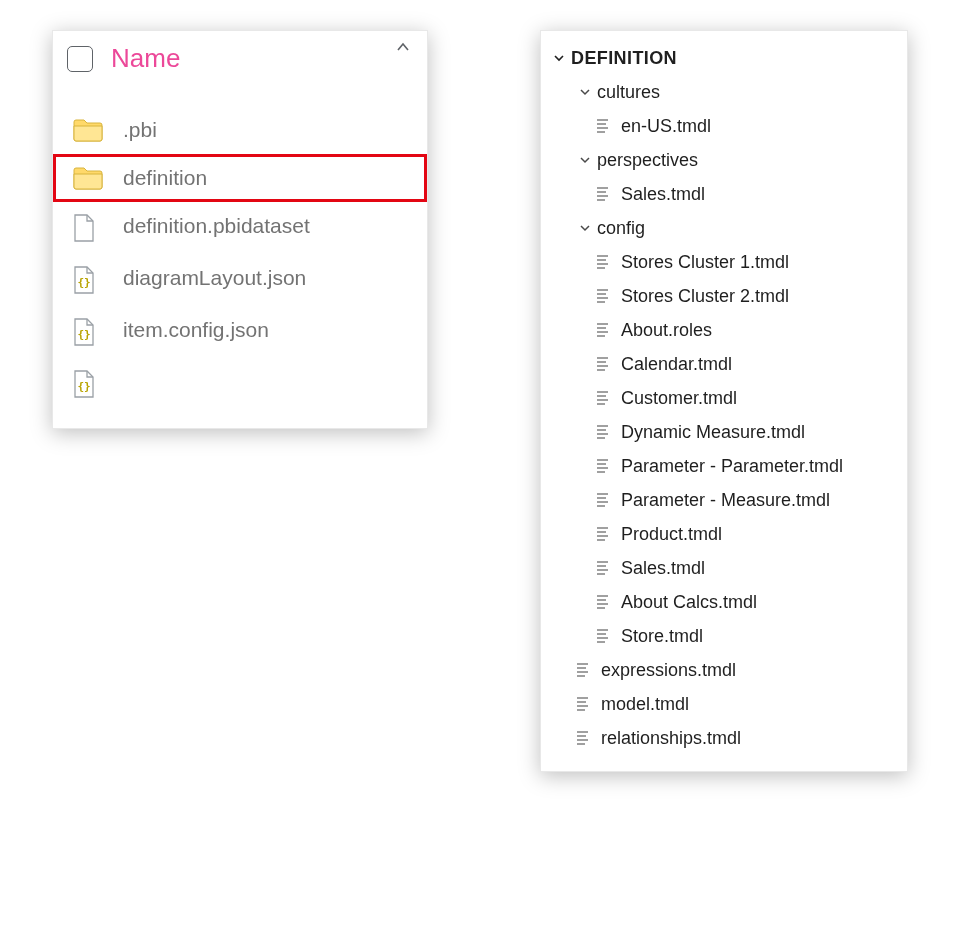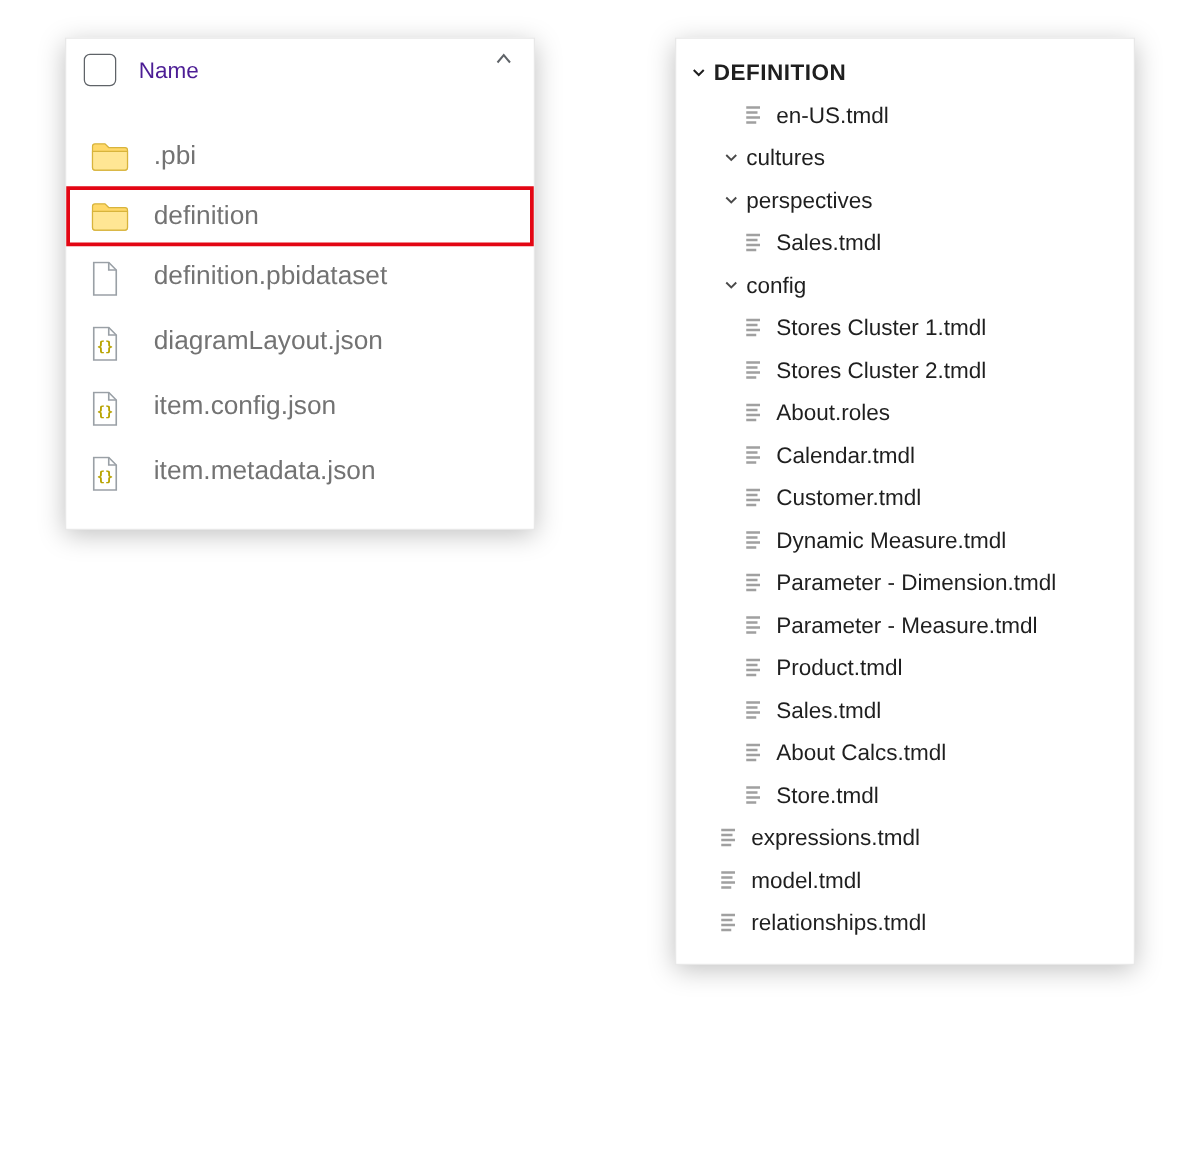--- a/index.html
+++ b/index.html
@@ -38,8 +38,8 @@
       flex-shrink: 0;
     }
     .header-name {
-      color: #4c1d95;
-      font-size: 18px;
+      color: #ec4899;
+      font-size: 26px;
       font-weight: 400;
     }
     .sort-chevron {

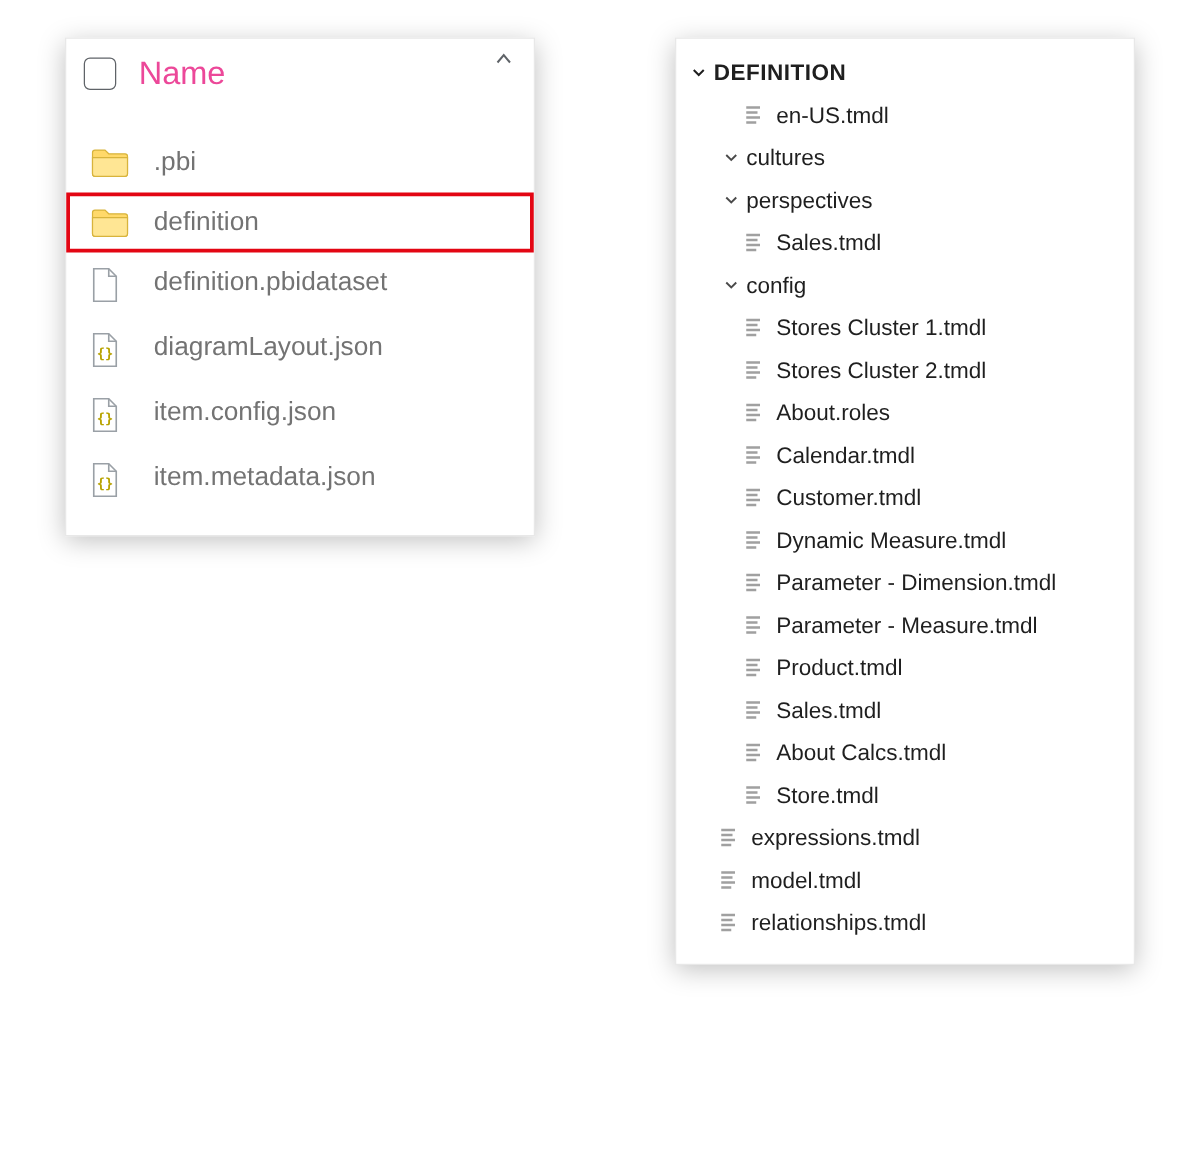--- a/index.html
+++ b/index.html
@@ -208,16 +208,6 @@
   </div>
   <div id="tree-body">
       <div class="tree-row">
-        <span class="indent" style="width:46px"></span>
-        <div class="file-lines">
-          <span></span>
-          <span></span>
-          <span></span>
-          <span></span>
-        </div>
-        <span class="tree-label">en-US.tmdl</span>
-      </div>
-      <div class="tree-row">
         <span class="indent" style="width:26px"></span>
         <span class="chev">
           <svg width="12" height="12" viewBox="0 0 12 12">
@@ -225,6 +215,16 @@
           </svg>
         </span>
         <span class="tree-label">cultures</span>
+      </div>
+      <div class="tree-row">
+        <span class="indent" style="width:46px"></span>
+        <div class="file-lines">
+          <span></span>
+          <span></span>
+          <span></span>
+          <span></span>
+        </div>
+        <span class="tree-label">en-US.tmdl</span>
       </div>
       <div class="tree-row">
         <span class="indent" style="width:26px"></span>

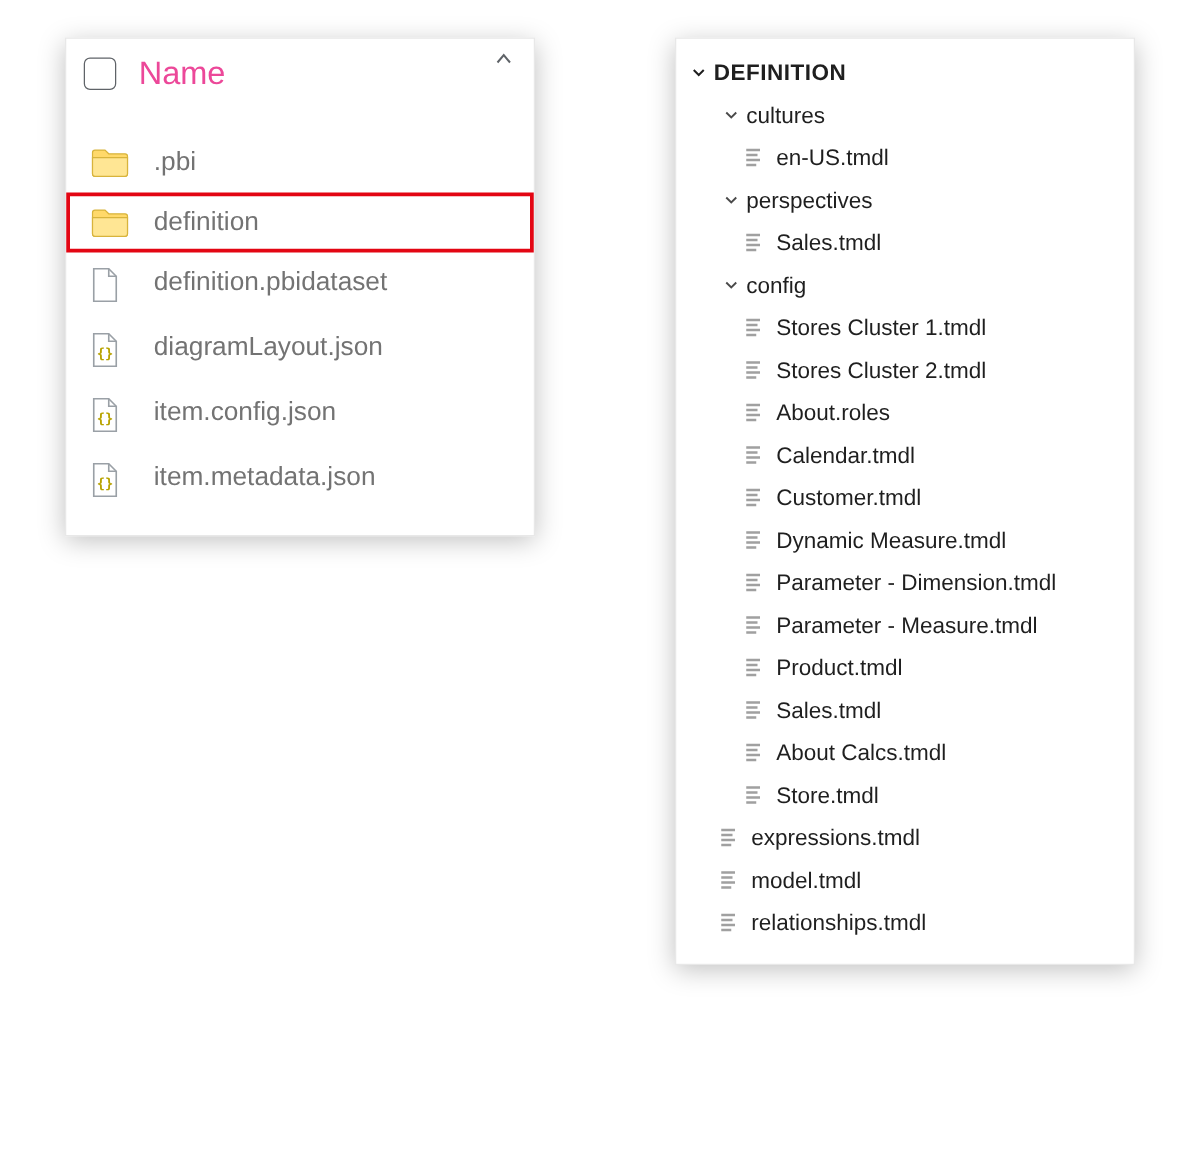--- a/index.html
+++ b/index.html
@@ -192,7 +192,6 @@
             <text x="11" y="20" text-anchor="middle" font-size="11" font-family="Consolas,monospace" fill="#b8a300" font-weight="600">{}</text>
           </svg>
         </span>
-        <span class="left-label">item.metadata.json</span>
       </div>
     </div>
 </div>

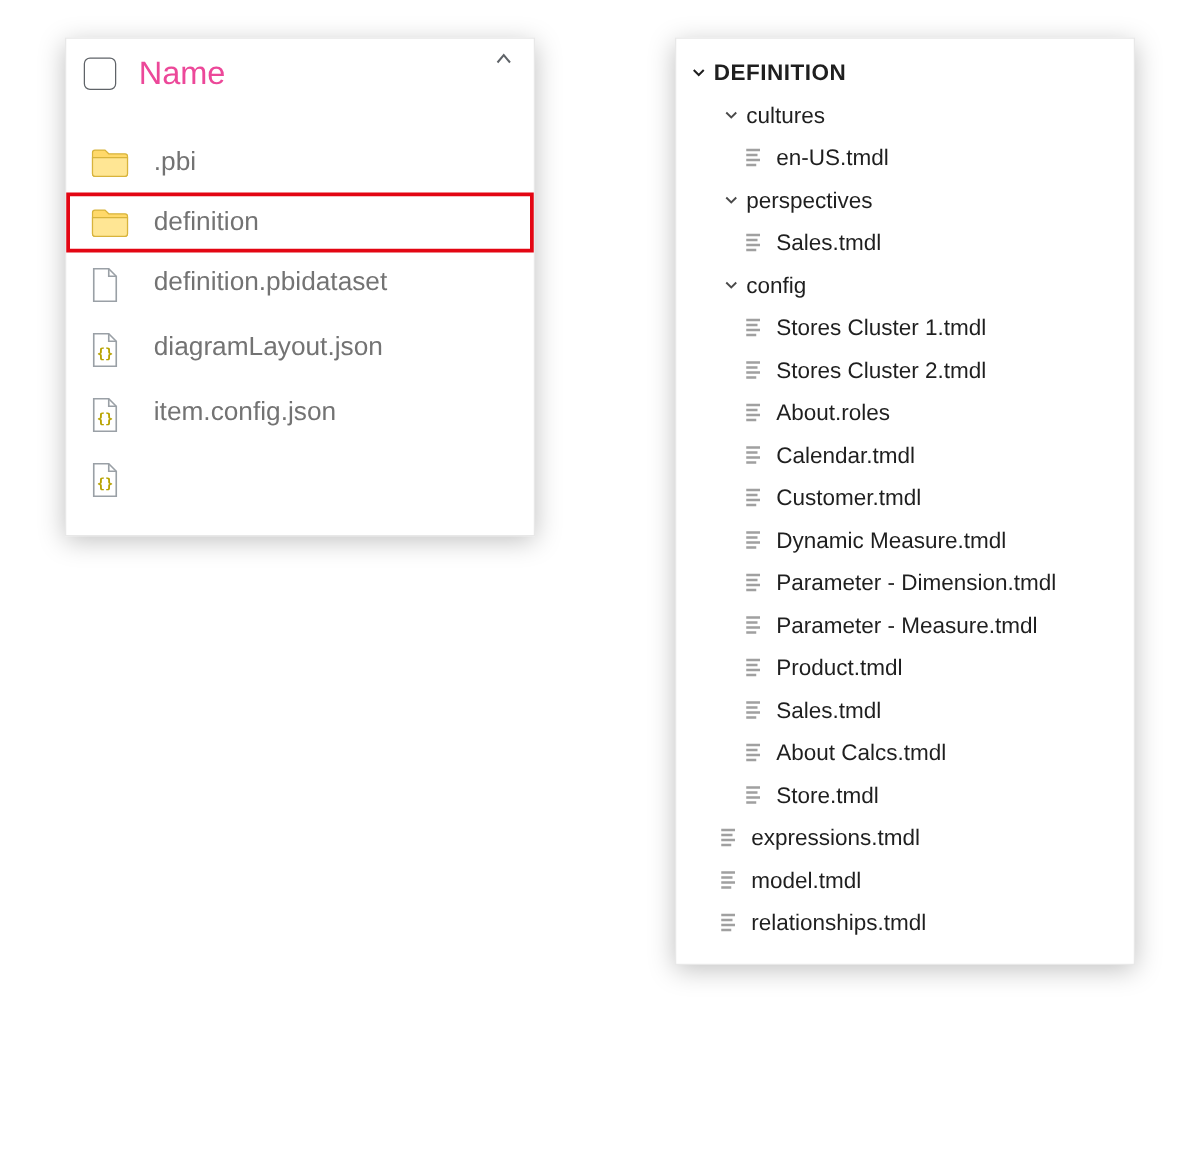--- a/index.html
+++ b/index.html
@@ -321,7 +321,7 @@
           <span></span>
           <span></span>
         </div>
-        <span class="tree-label">Parameter - Dimension.tmdl</span>
+        <span class="tree-label">Parameter - Parameter.tmdl</span>
       </div>
       <div class="tree-row">
         <span class="indent" style="width:46px"></span>

